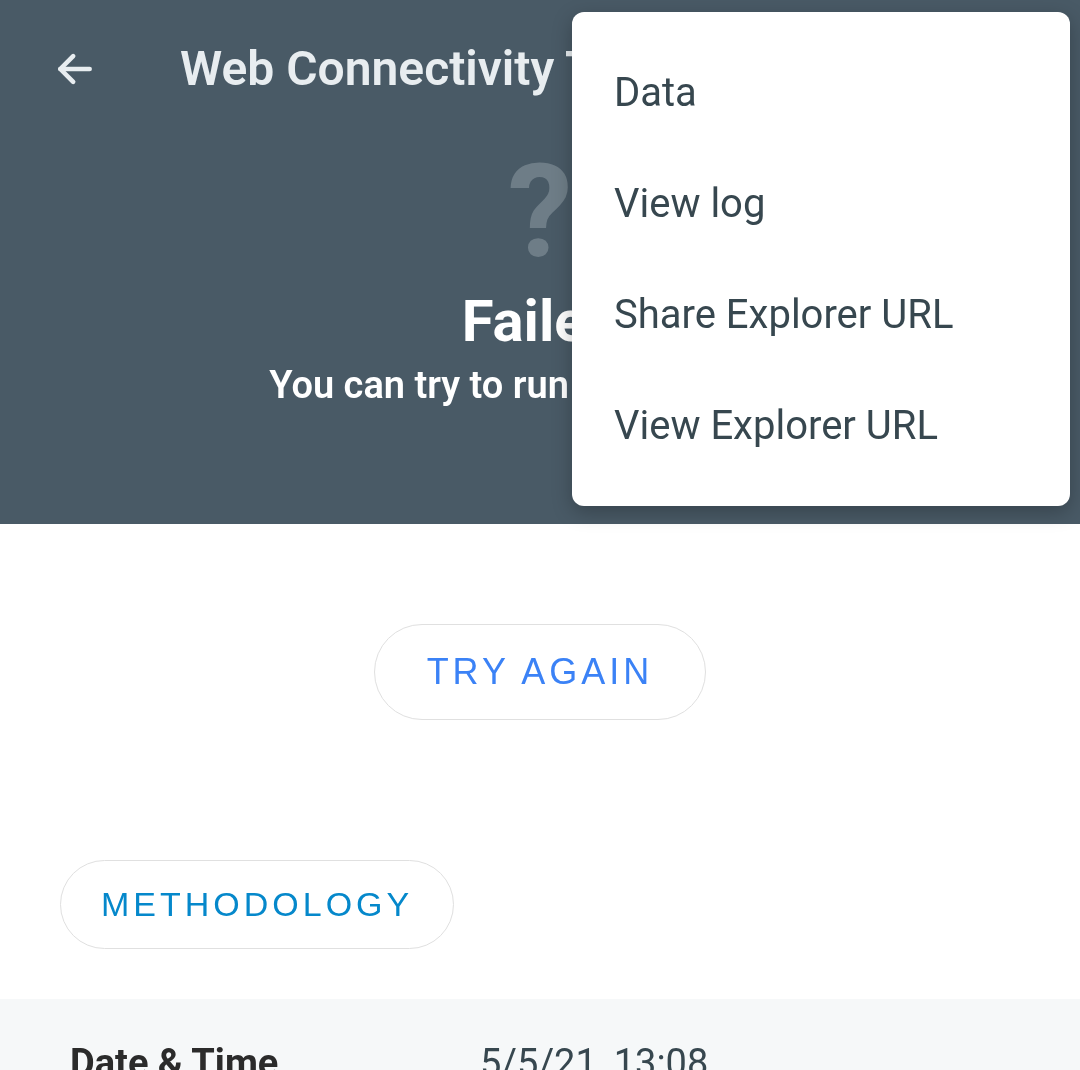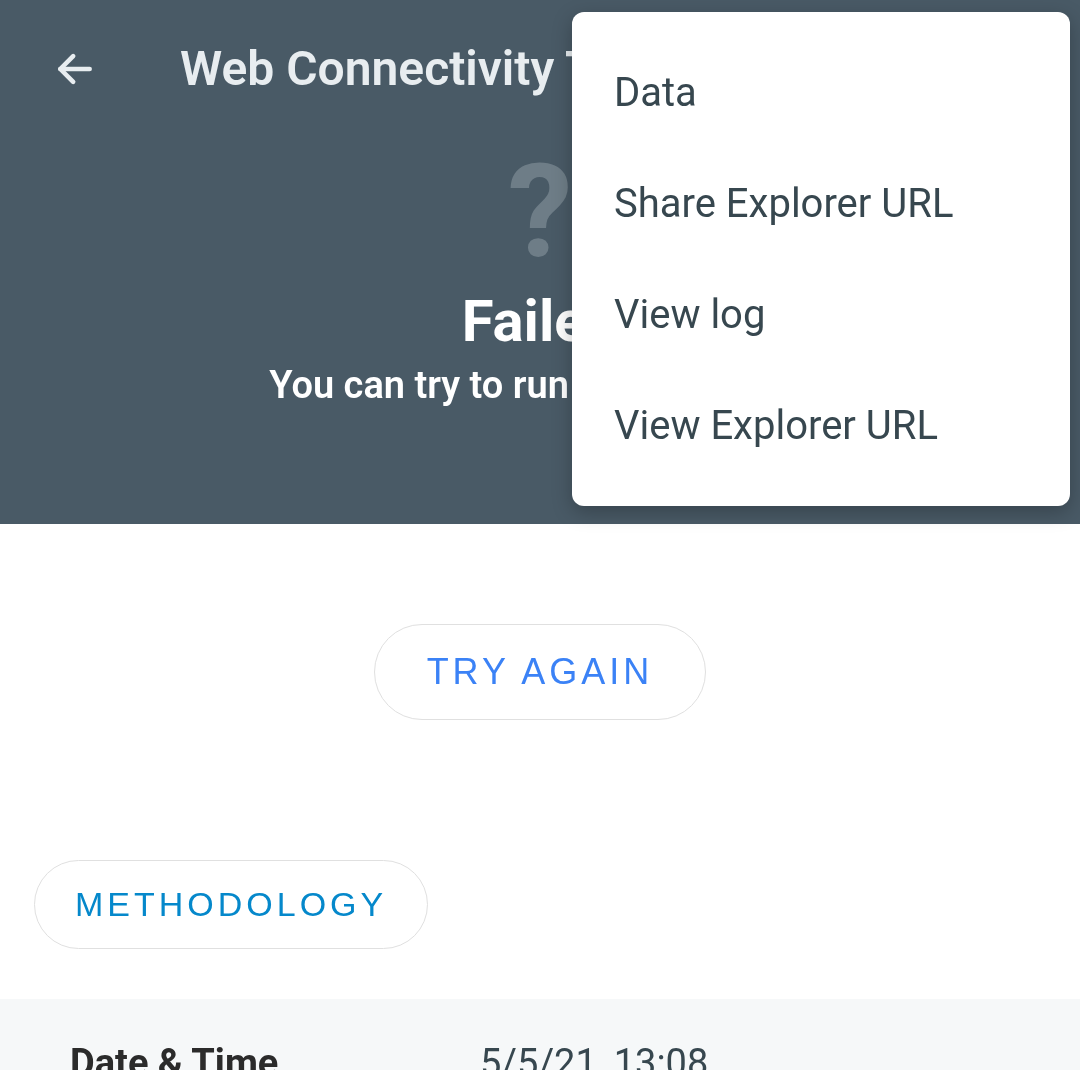--- a/index.html
+++ b/index.html
@@ -154,8 +154,8 @@
 
 <div class="dropdown-menu">
   <div class="menu-item">Data</div>
+  <div class="menu-item">View log</div>
   <div class="menu-item">Share Explorer URL</div>
-  <div class="menu-item">View log</div>
   <div class="menu-item">View Explorer URL</div>
 </div>
 

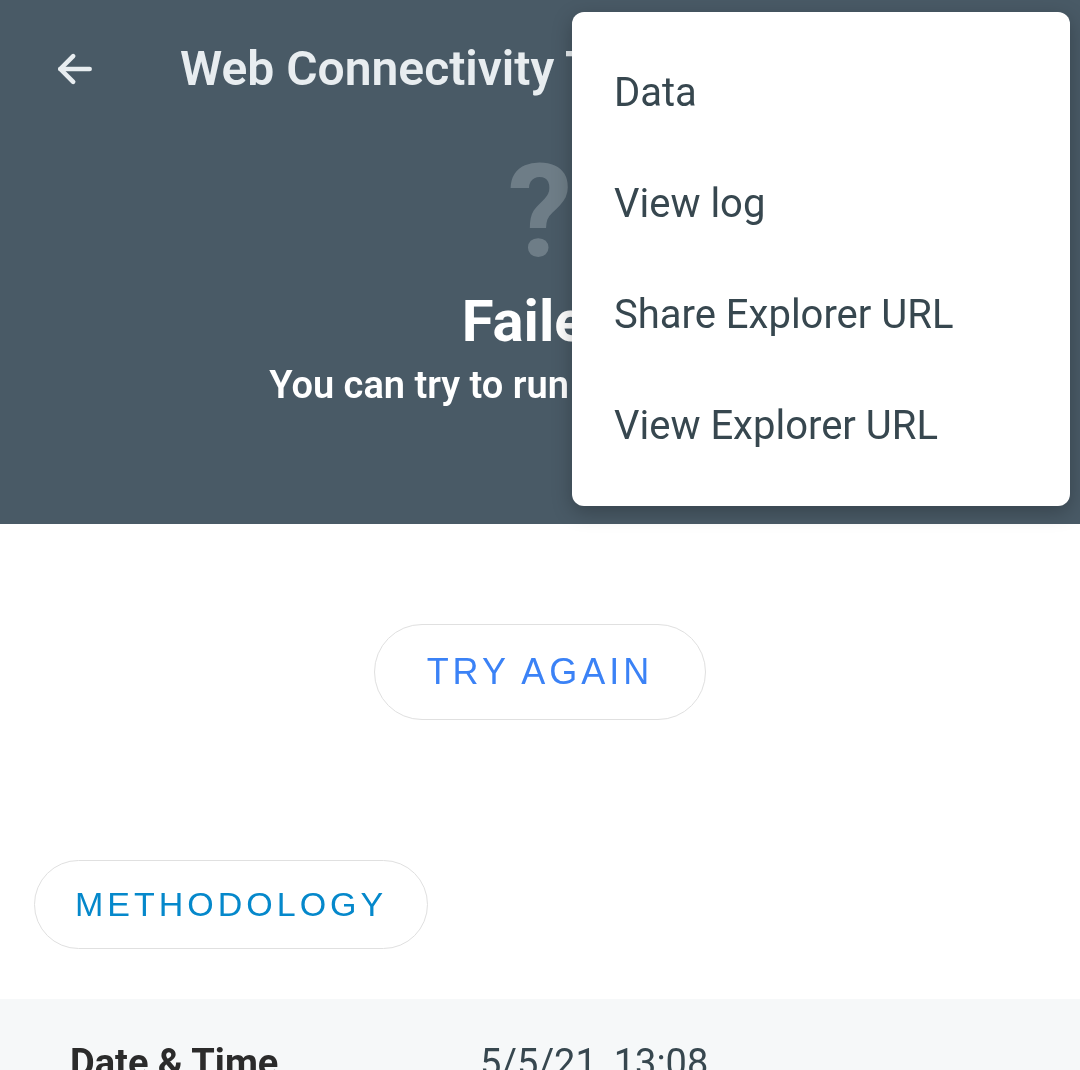--- a/index.html
+++ b/index.html
@@ -97,7 +97,7 @@
   }
   .methodology-row {
     width: 100%;
-    padding: 0 34px;
+    padding: 0 60px;
     margin-top: 140px;
   }
   .methodology-btn {

